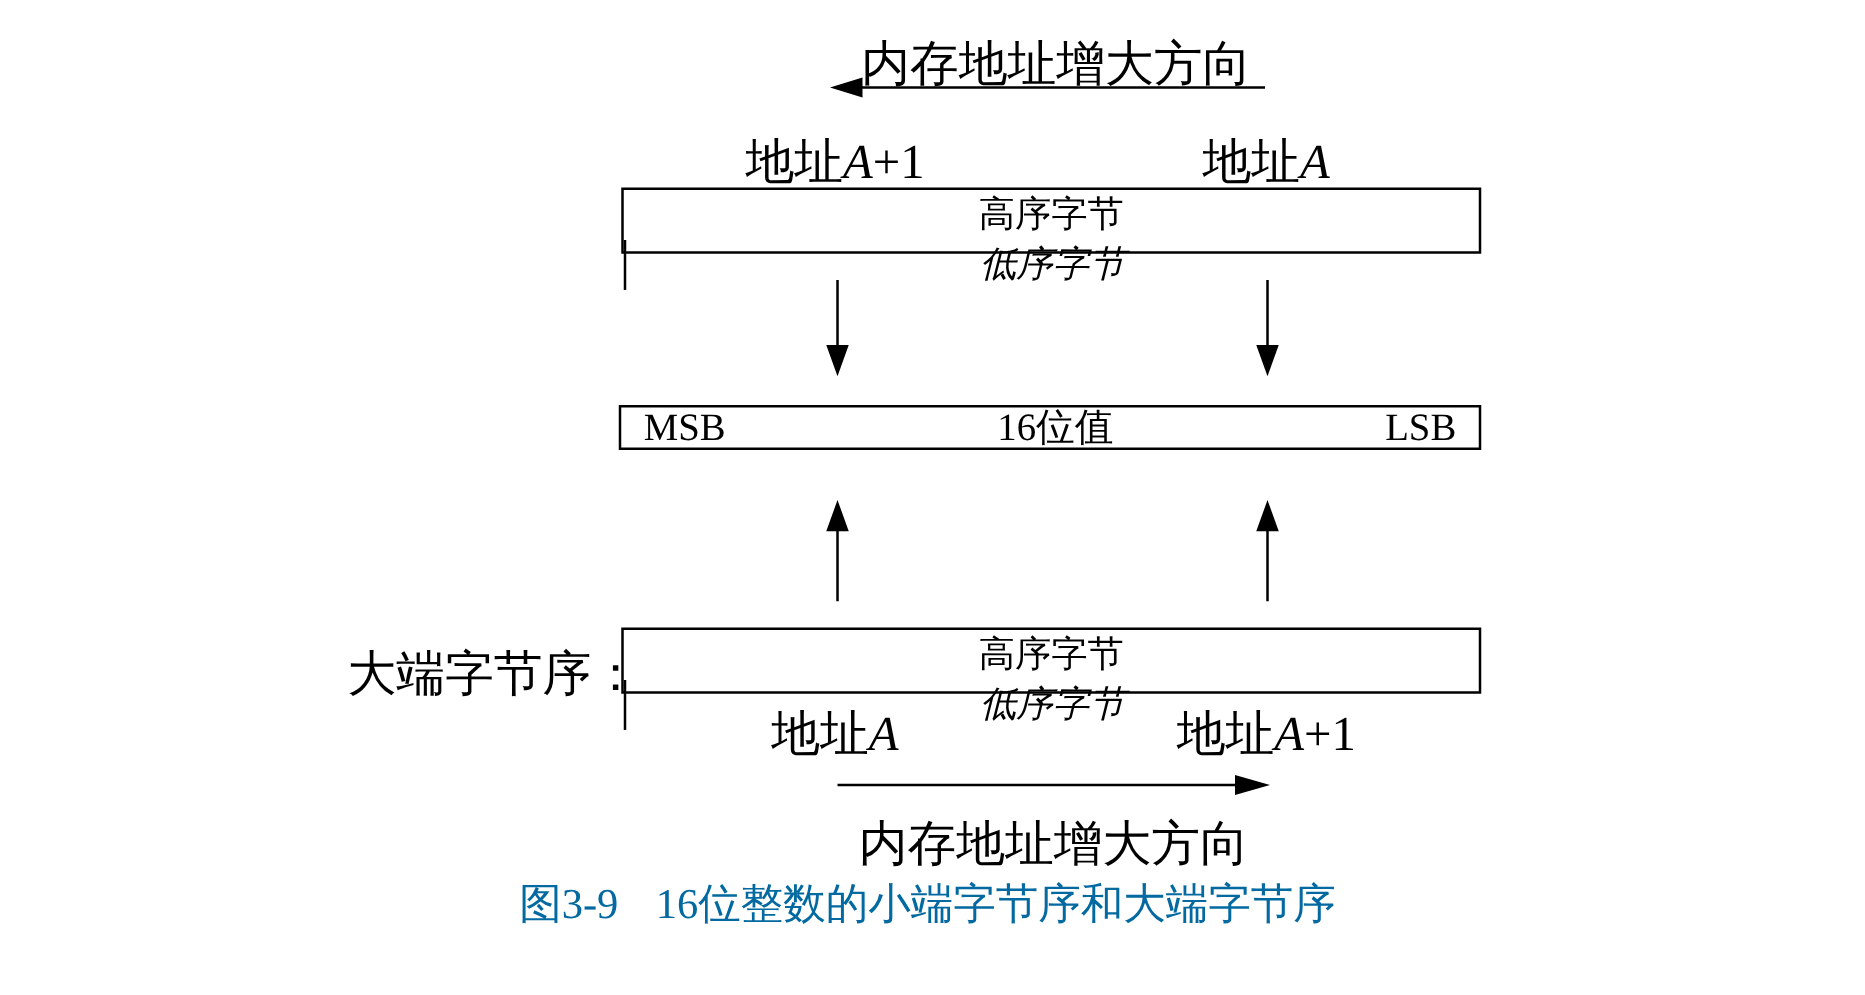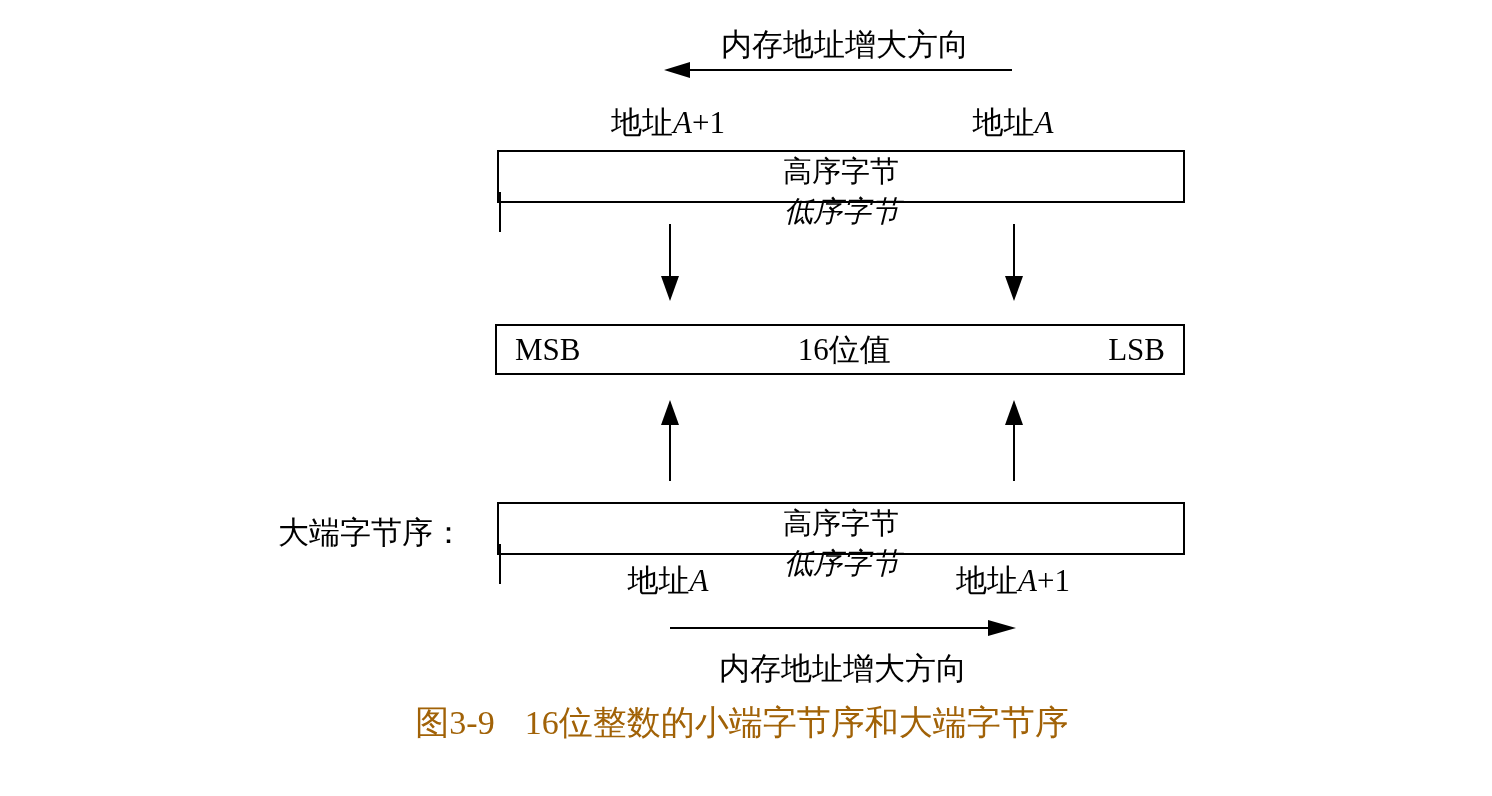--- a/index.html
+++ b/index.html
@@ -18,7 +18,7 @@
   }
   .abs { position: absolute; }
   .cjk-label {
-    font-size: 31px;
+    font-size: 39px;
     white-space: nowrap;
     color: #000;
   }

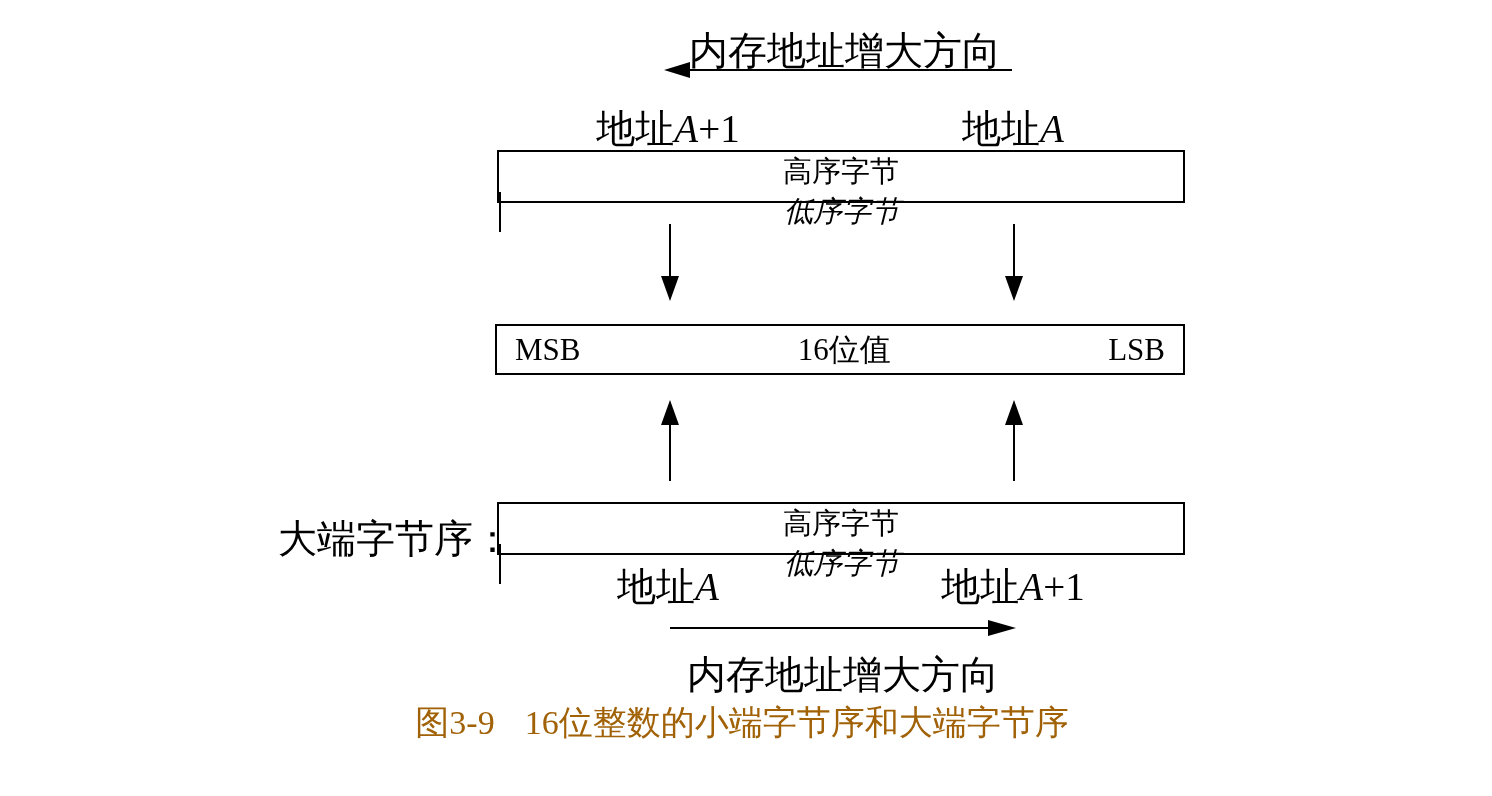--- a/index.html
+++ b/index.html
@@ -119,7 +119,7 @@
   <div class="abs shaft-v" style="left:1013px; top:224px; height:55px;"></div>
   <div class="abs head-down" style="left:1005px; top:276px;"></div>
 
-  <div class="abs value-box" style="left:495px; top:324px; width:690px; height:51px;">
+  <div class="abs value-box" style="left:495px; top:324px; width:690px; height:36px;">
     <span class="vpart">MSB</span>
     <span class="vpart">16位值</span>
     <span class="vpart">LSB</span>

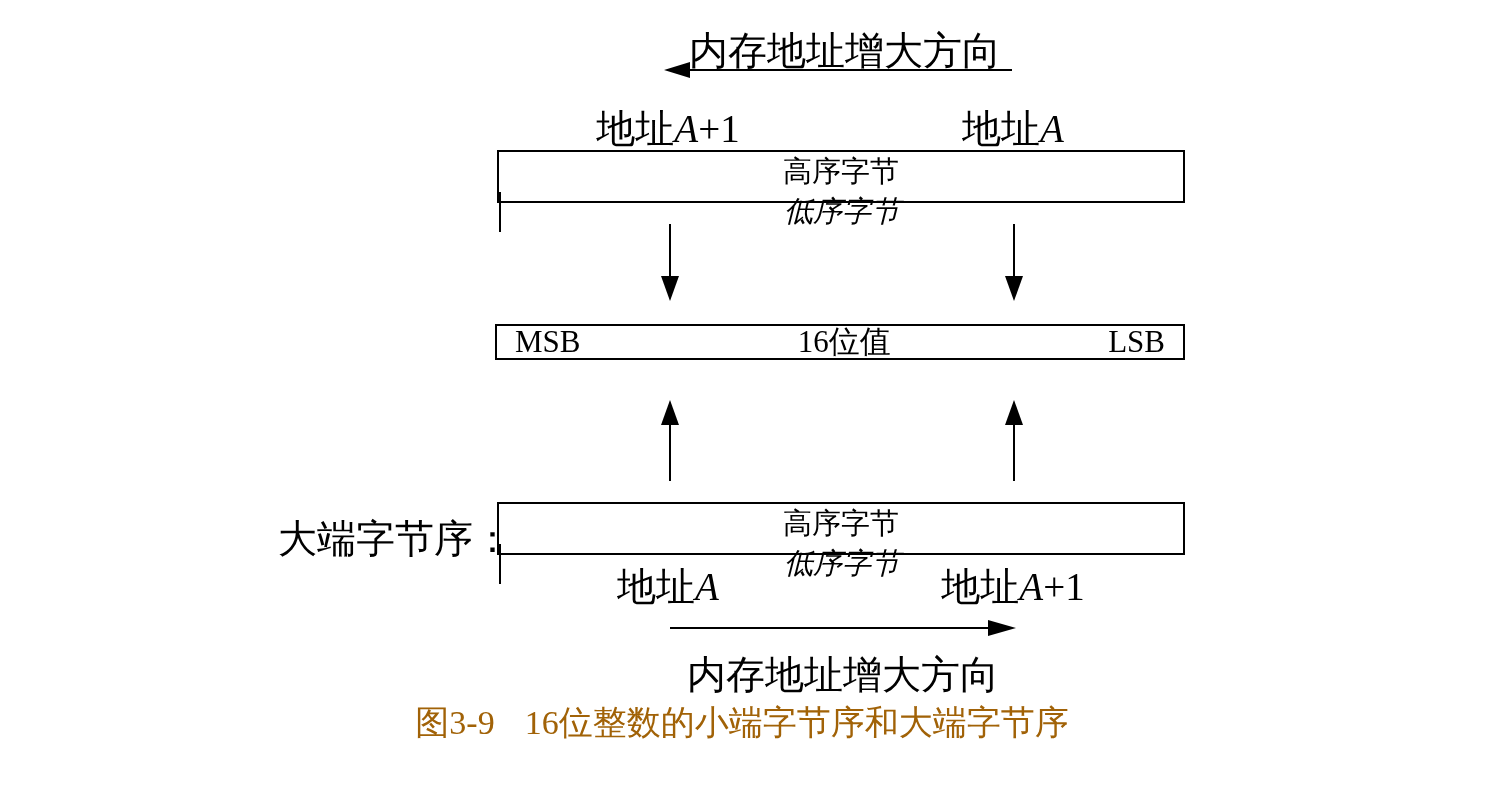--- a/index.html
+++ b/index.html
@@ -87,7 +87,7 @@
   .caption {
     font-size: 34px;
     white-space: nowrap;
-    color: #a16207;
+    color: #0369a1;
   }
   .caption .fig-num { margin-right: 30px; }
 </style>

